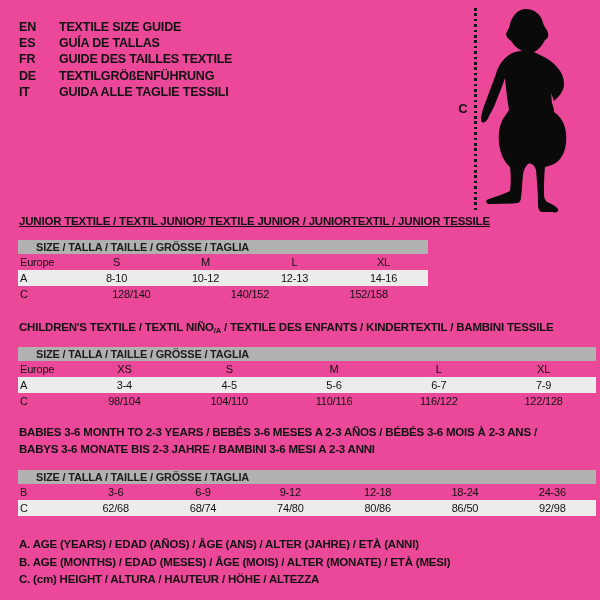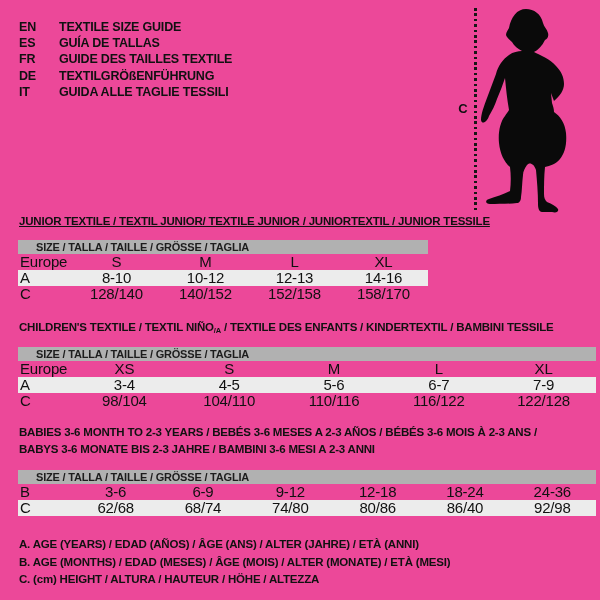--- a/index.html
+++ b/index.html
@@ -45,7 +45,7 @@
     padding-left:18px;
     font-size:11px;font-weight:700;letter-spacing:-0.2px;color:#1c1c1c;
   }
-  .t-row{display:flex;height:16.2px;line-height:16.2px;font-size:15px;letter-spacing:-0.2px;}
+  .t-row{display:flex;height:16.2px;line-height:16.2px;font-size:11px;letter-spacing:-0.2px;}
   .t-row.shaded{background:#ececec;}
   .t-cell{flex:1;text-align:center;}
   .t-cell.c0{flex:0 0 52px;text-align:left;padding-left:2px;}

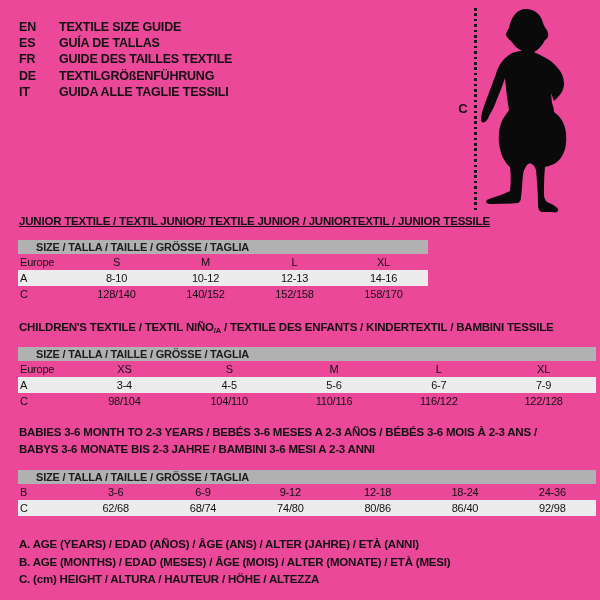--- a/index.html
+++ b/index.html
@@ -153,7 +153,6 @@
       <span class="t-cell">128/140</span>
       <span class="t-cell">140/152</span>
       <span class="t-cell">152/158</span>
-      <span class="t-cell">158/170</span>
     </div>
   </div>
 

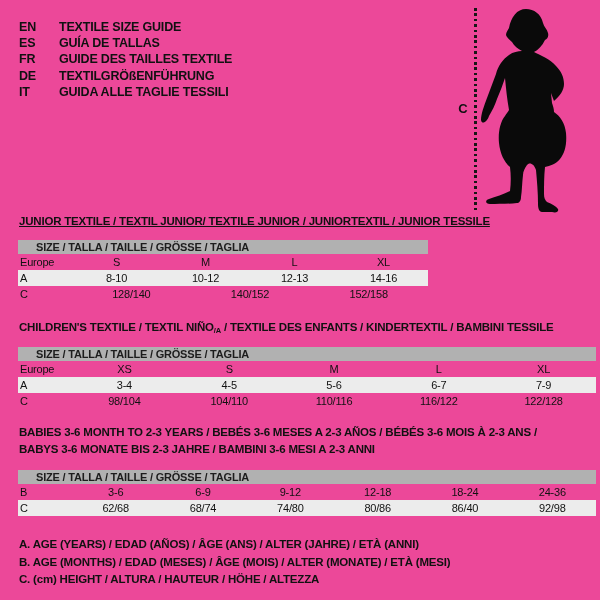--- a/index.html
+++ b/index.html
@@ -208,7 +208,7 @@
       <span class="t-cell">68/74</span>
       <span class="t-cell">74/80</span>
       <span class="t-cell">80/86</span>
-      <span class="t-cell">86/40</span>
+      <span class="t-cell">86/50</span>
       <span class="t-cell">92/98</span>
     </div>
   </div>

